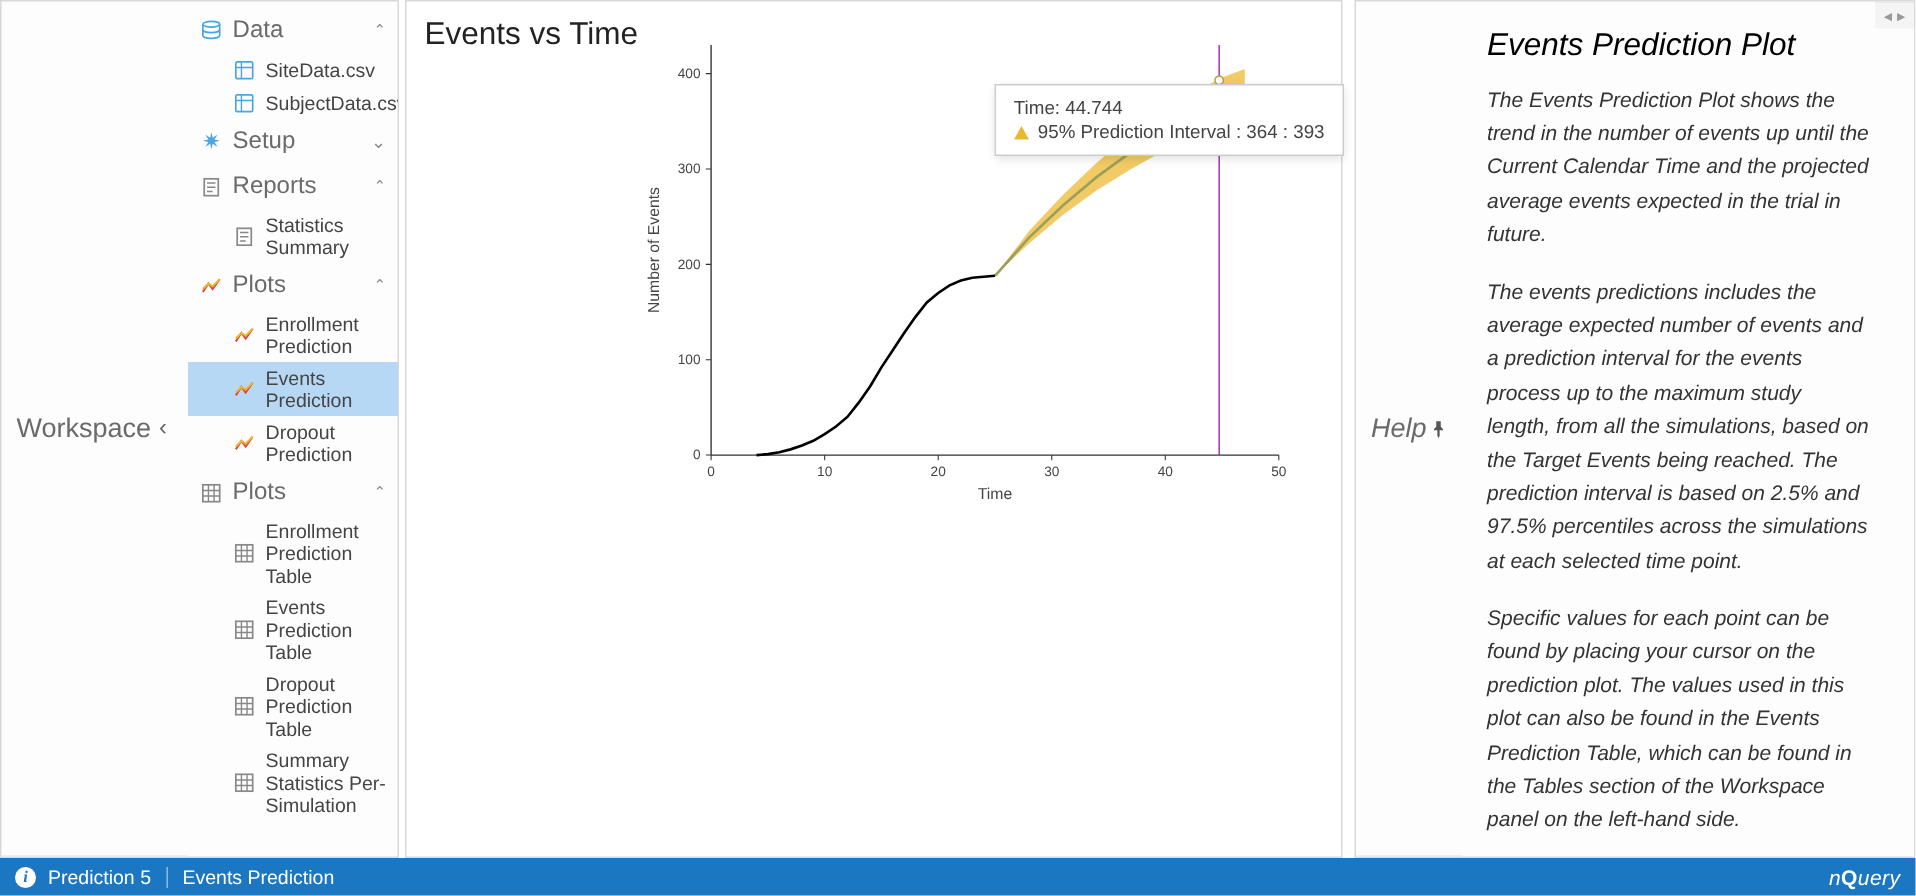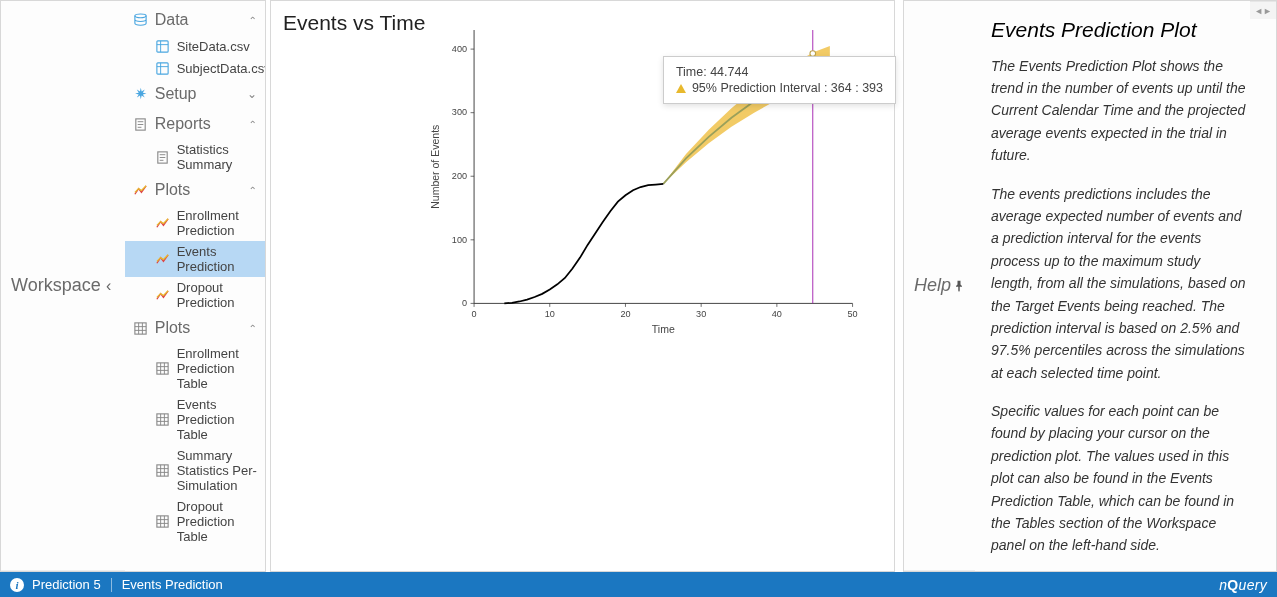--- a/index.html
+++ b/index.html
@@ -189,16 +189,16 @@
                 <path d="M2 6h12M2 10h12M6 2v12M10 2v12" stroke="#888" stroke-width="1"></path>
               </svg>
             </span>
+          <span>Dropout Prediction Table</span>
+        </div>
+        <div class="item">
+          <span class="icon grid-icon">
+              <svg viewBox="0 0 16 16">
+                <rect x="2" y="2" width="12" height="12" fill="none" stroke="#888" stroke-width="1.2"></rect>
+                <path d="M2 6h12M2 10h12M6 2v12M10 2v12" stroke="#888" stroke-width="1"></path>
+              </svg>
+            </span>
           <span>Summary Statistics Per-Simulation</span>
-        </div>
-        <div class="item">
-          <span class="icon grid-icon">
-              <svg viewBox="0 0 16 16">
-                <rect x="2" y="2" width="12" height="12" fill="none" stroke="#888" stroke-width="1.2"></rect>
-                <path d="M2 6h12M2 10h12M6 2v12M10 2v12" stroke="#888" stroke-width="1"></path>
-              </svg>
-            </span>
-          <span>Dropout Prediction Table</span>
         </div>
       </div>
     </div>

